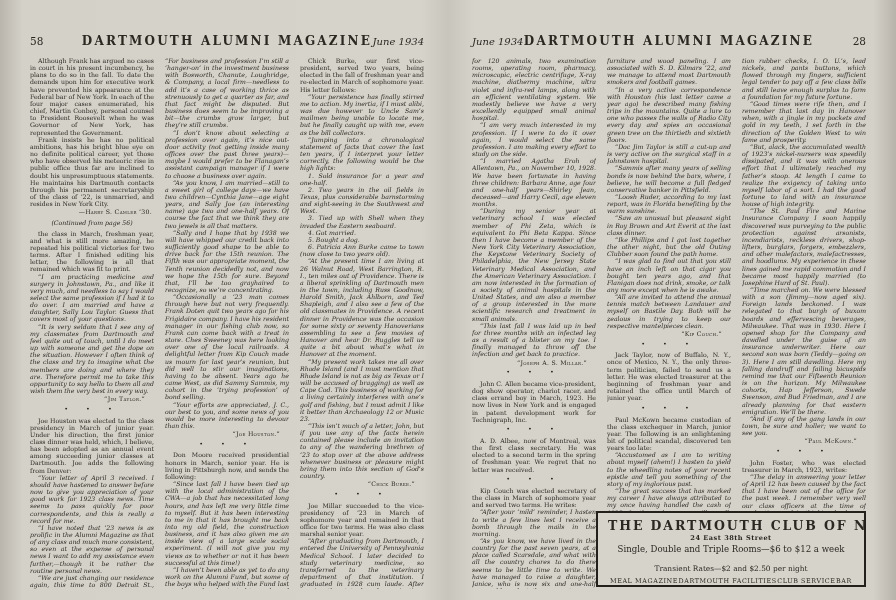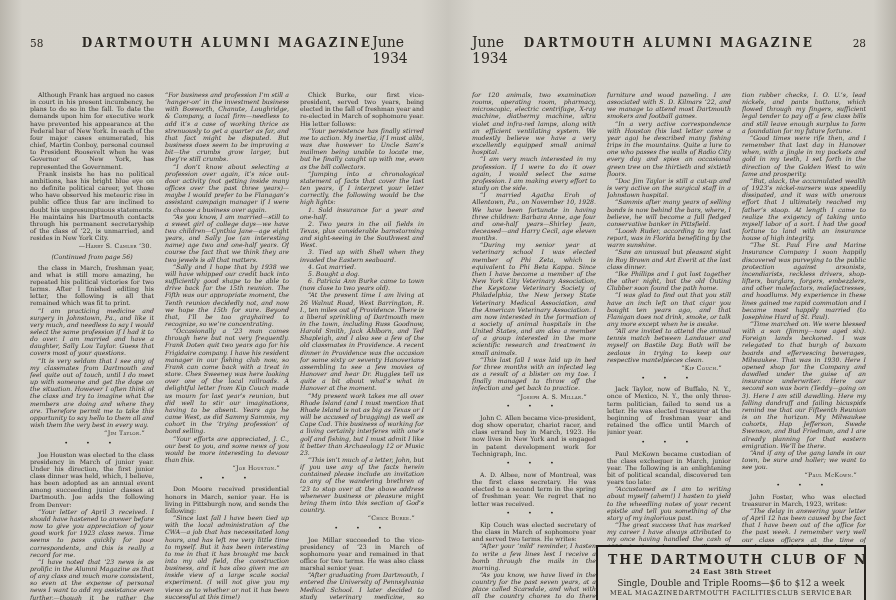--- a/index.html
+++ b/index.html
@@ -15,7 +15,7 @@
   }
   .page{width:448px;height:600px;box-sizing:border-box;padding:34px 24px 12px 30px;}
   .page.right{padding:34px 30px 12px 24px;}
-  .page-header{display:grid;grid-template-columns:1fr auto 1fr;align-items:baseline;margin-bottom:25px;}
+  .page-header{display:grid;grid-template-columns:1fr auto 1fr;align-items:baseline;margin-bottom:9px;}
   .page-header .left-slot{justify-self:start;}
   .page-header .right-slot{justify-self:end;}
   .mag-title{font-size:12px;font-weight:bold;letter-spacing:2.2px;white-space:nowrap;}

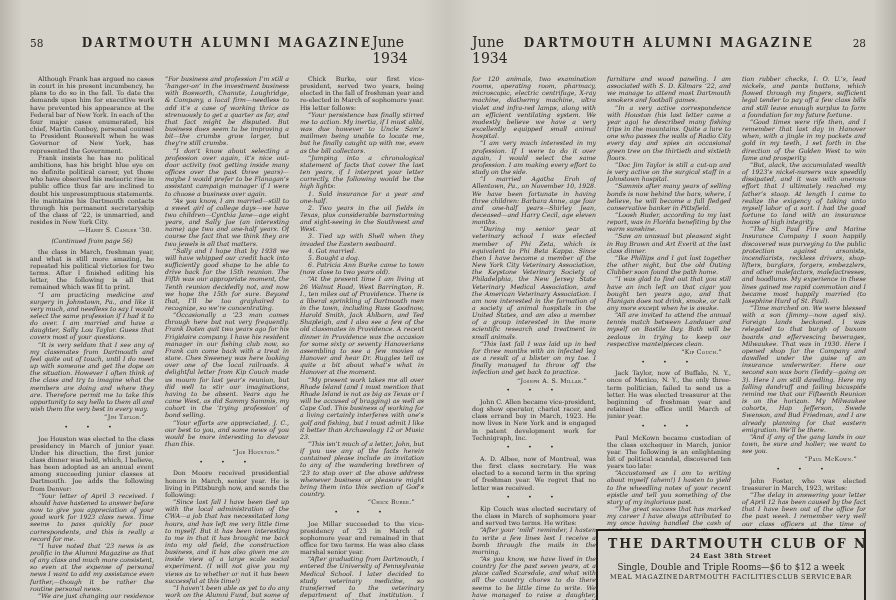--- a/index.html
+++ b/index.html
@@ -20,7 +20,7 @@
   .page-header .right-slot{justify-self:end;}
   .mag-title{font-size:12px;font-weight:bold;letter-spacing:2.2px;white-space:nowrap;}
   .pg-num{font-size:10.5px;}
-  .issue-date{font-size:14px;}
+  .issue-date{font-size:10px;font-style:italic;}
   .cols{display:flex;gap:11px;height:532px;overflow:hidden;position:relative;}
   .col{flex:1;overflow:hidden;font-size:6.2px;line-height:7.15px;text-align:justify;}
   .col p{margin:0;text-indent:8px;}

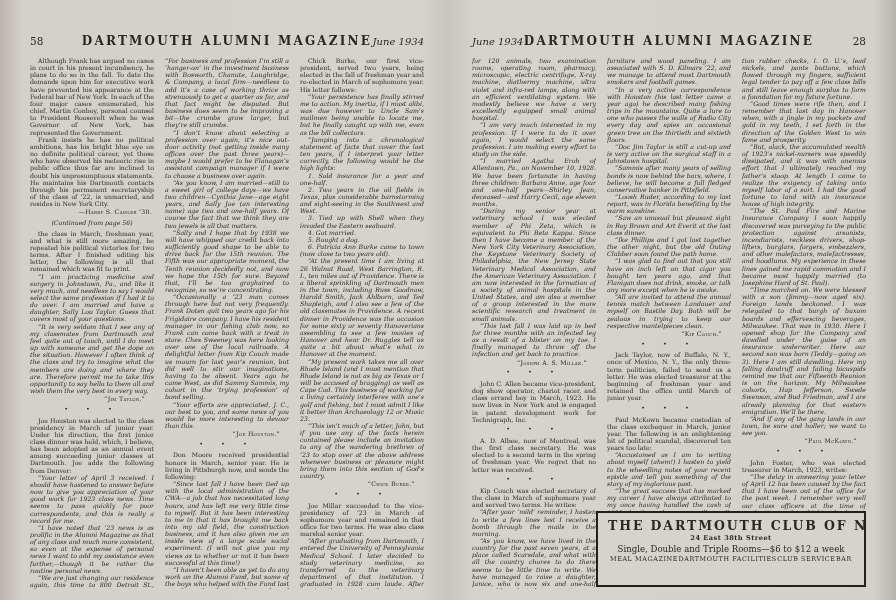--- a/index.html
+++ b/index.html
@@ -37,7 +37,7 @@
   }
   .ad-title{font-size:12.5px;font-weight:bold;letter-spacing:1.9px;white-space:nowrap;margin-bottom:1px;}
   .ad-address{font-size:6.6px;font-weight:bold;letter-spacing:0.5px;margin-bottom:2px;}
-  .ad-rooms{font-size:8.6px;margin-bottom:1px;}
+  .ad-rooms{font-size:8.6px;margin-bottom:10px;}
   .ad-rates{font-size:7.4px;margin-bottom:4px;}
   .ad-amenities{display:flex;justify-content:space-between;font-size:6.4px;letter-spacing:0.6px;padding:0 2px;}
 </style>

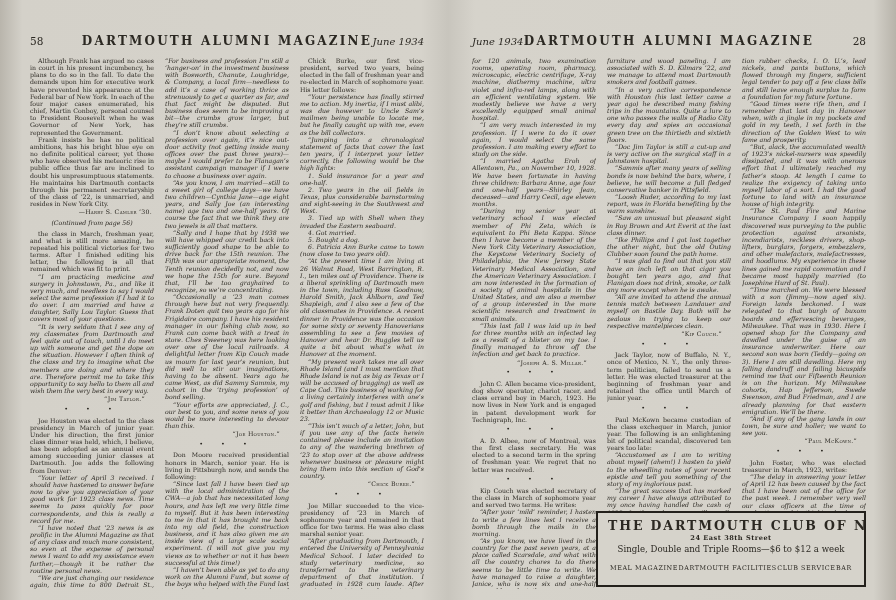--- a/index.html
+++ b/index.html
@@ -159,6 +159,7 @@
         <div class="ad-title">THE DARTMOUTH CLUB OF NEW YORK</div>
         <div class="ad-address">24 East 38th Street</div>
         <div class="ad-rooms">Single, Double and Triple Rooms—$6 to $12 a week</div>
+        <div class="ad-rates">Transient Rates—$2 and $2.50 per night</div>
         <div class="ad-amenities">
           <span>MEAL MAGAZINE</span>
           <span>DARTMOUTH FACILITIES</span>

